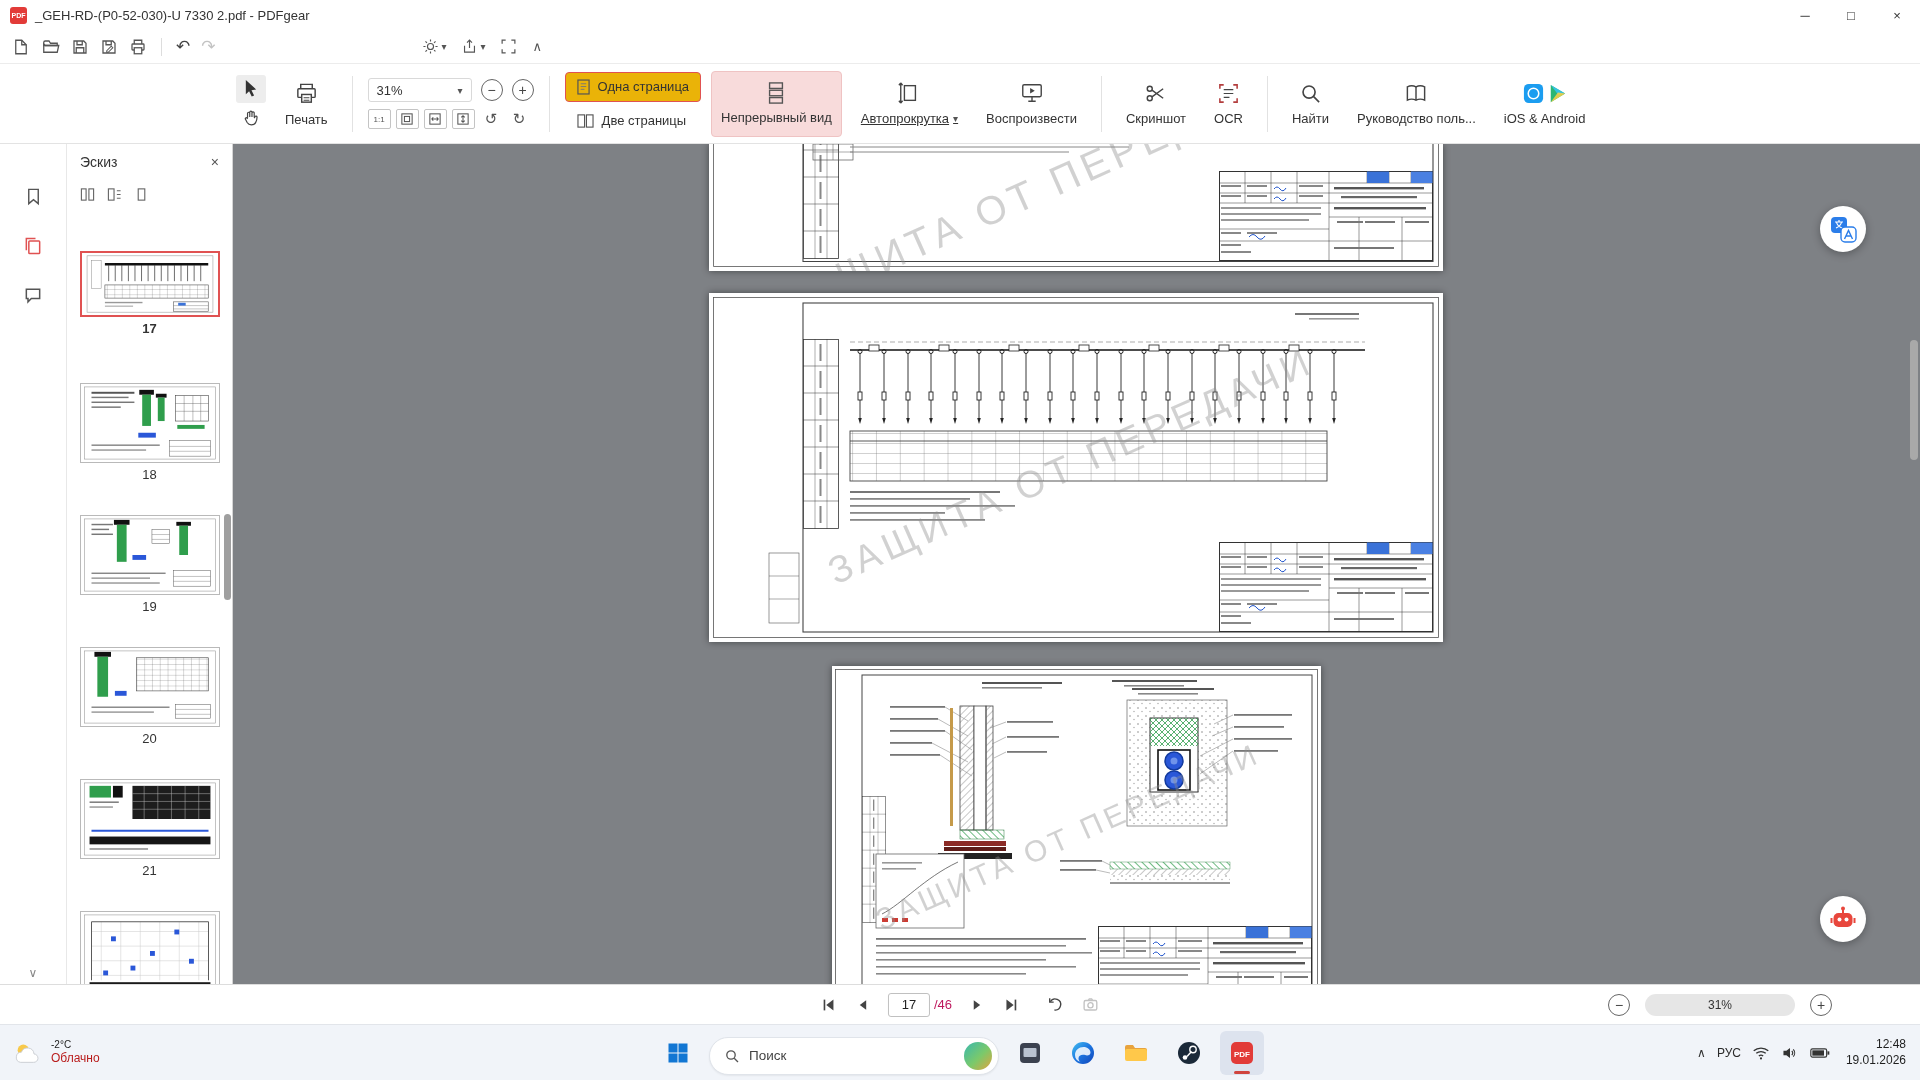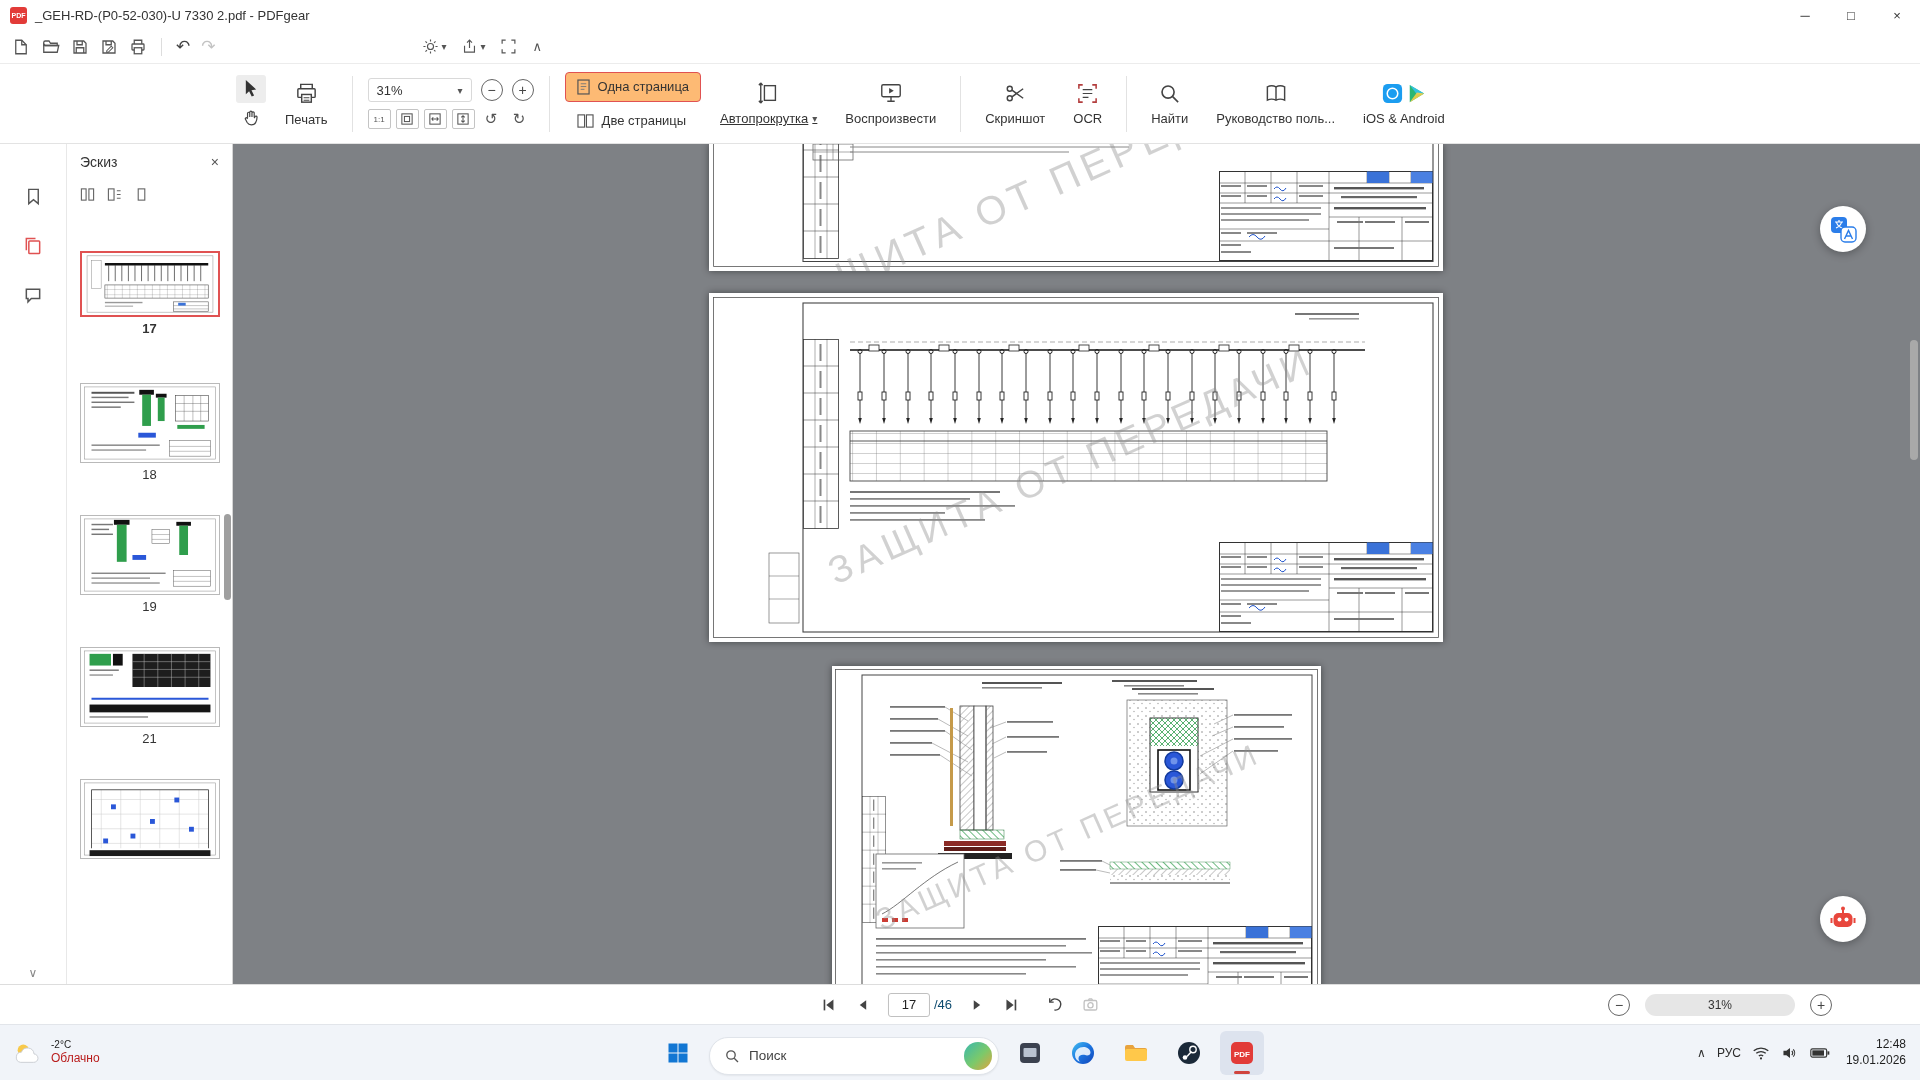--- a/index.html
+++ b/index.html
@@ -46,7 +46,7 @@
   .mi.noborder{border:none;font-size:15px;color:#555;}
   .pl-stack{display:flex;flex-direction:column;gap:4px;}
   .pl-btn{display:flex;align-items:center;gap:8px;font-size:13px;color:#333;padding:0 11px;border-radius:4px;border:1px solid transparent;height:30px;white-space:nowrap;}
-  .pl-btn.selected{border-color:#e05252;background:#fdba74;}
+  .pl-btn.selected{border-color:#e05252;background:#eab308;}
 
   
   .workspace{flex:1 1 auto;display:flex;min-height:0;background:#7e8185;position:relative;}

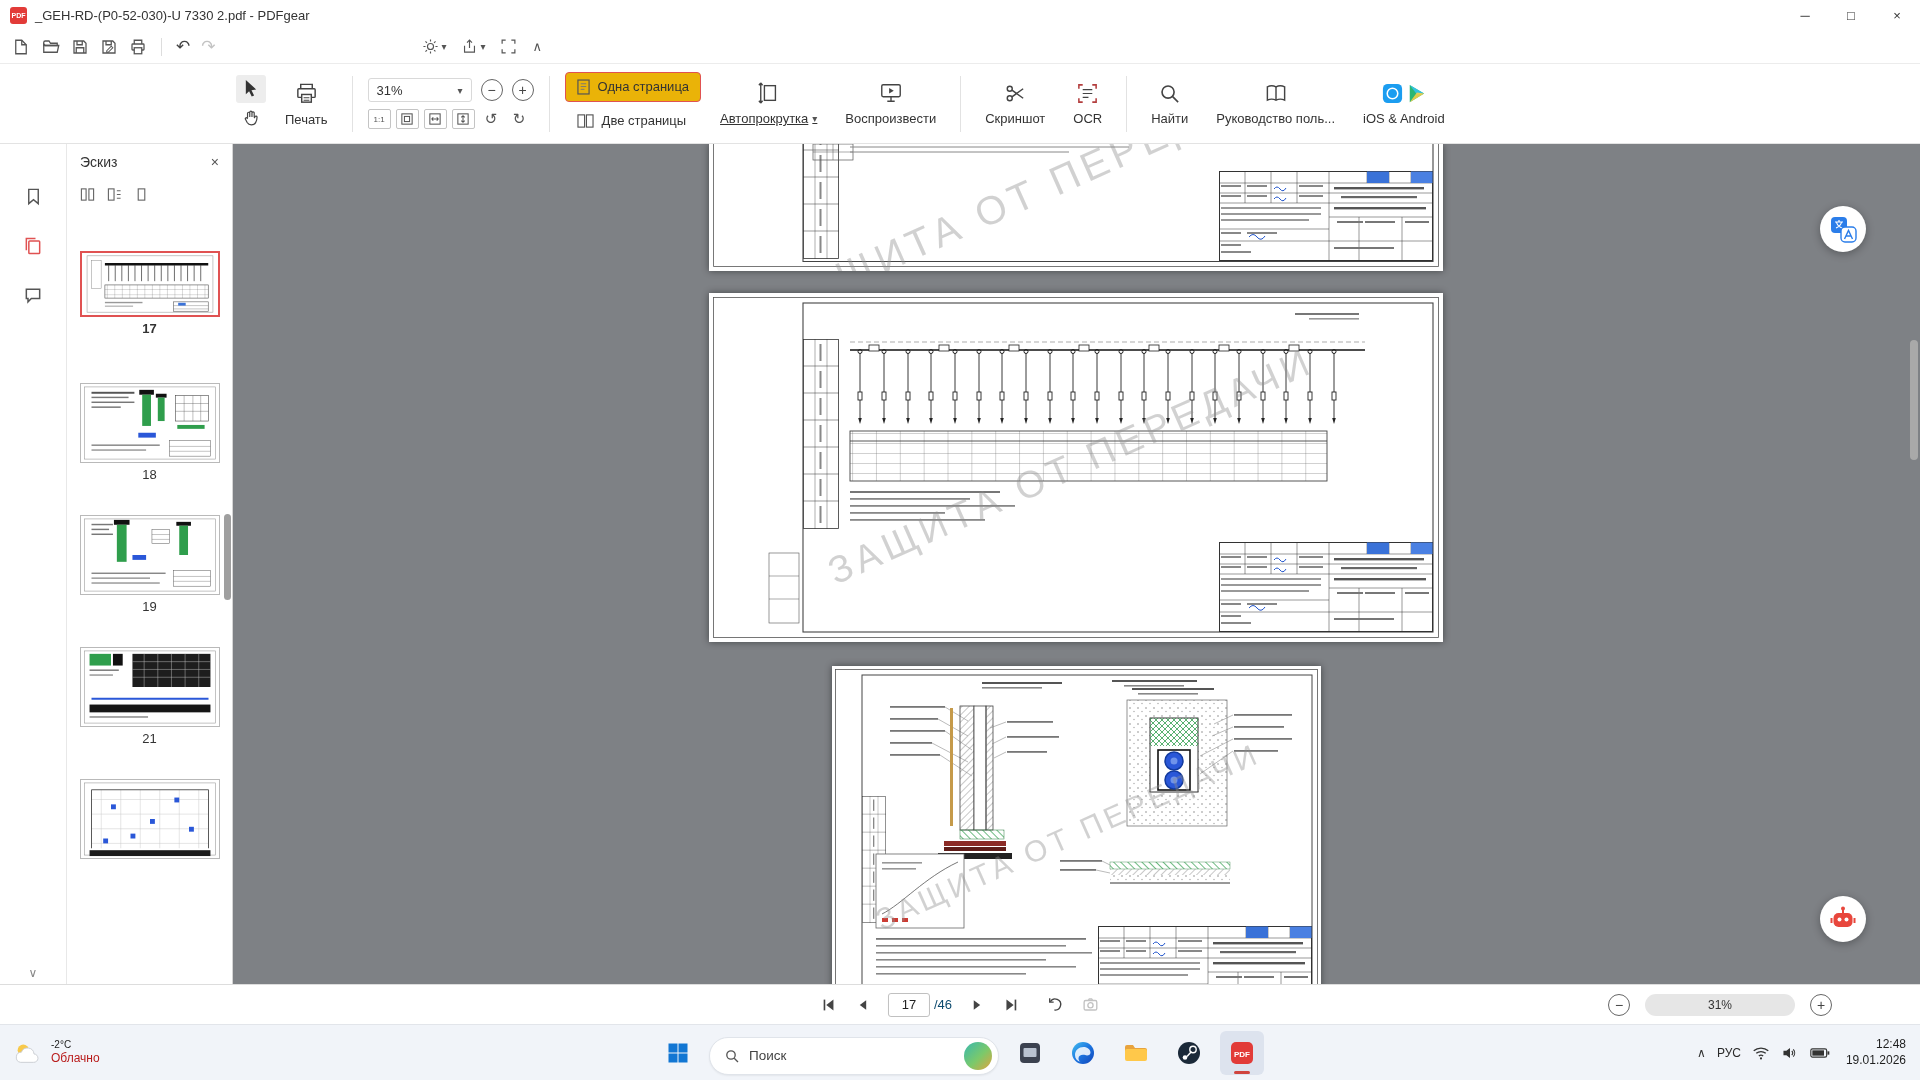--- a/index.html
+++ b/index.html
@@ -339,6 +339,16 @@
         <span>Две страницы</span>
       </div>
     </div>
+    <div class="tbtn pink">
+      <span>
+          <svg width="22" height="22" viewBox="0 0 24 24" fill="none" stroke="#555" stroke-width="1.5">
+            <rect x="5" y="1" width="14" height="6"></rect>
+            <rect x="5" y="9" width="14" height="6"></rect>
+            <rect x="5" y="17" width="14" height="6"></rect>
+          </svg>
+        </span>
+      <span>Непрерывный вид</span>
+    </div>
     <div class="tbtn">
       <span>
           <svg width="22" height="24" viewBox="0 0 24 26" fill="none" stroke="#444" stroke-width="1.5">

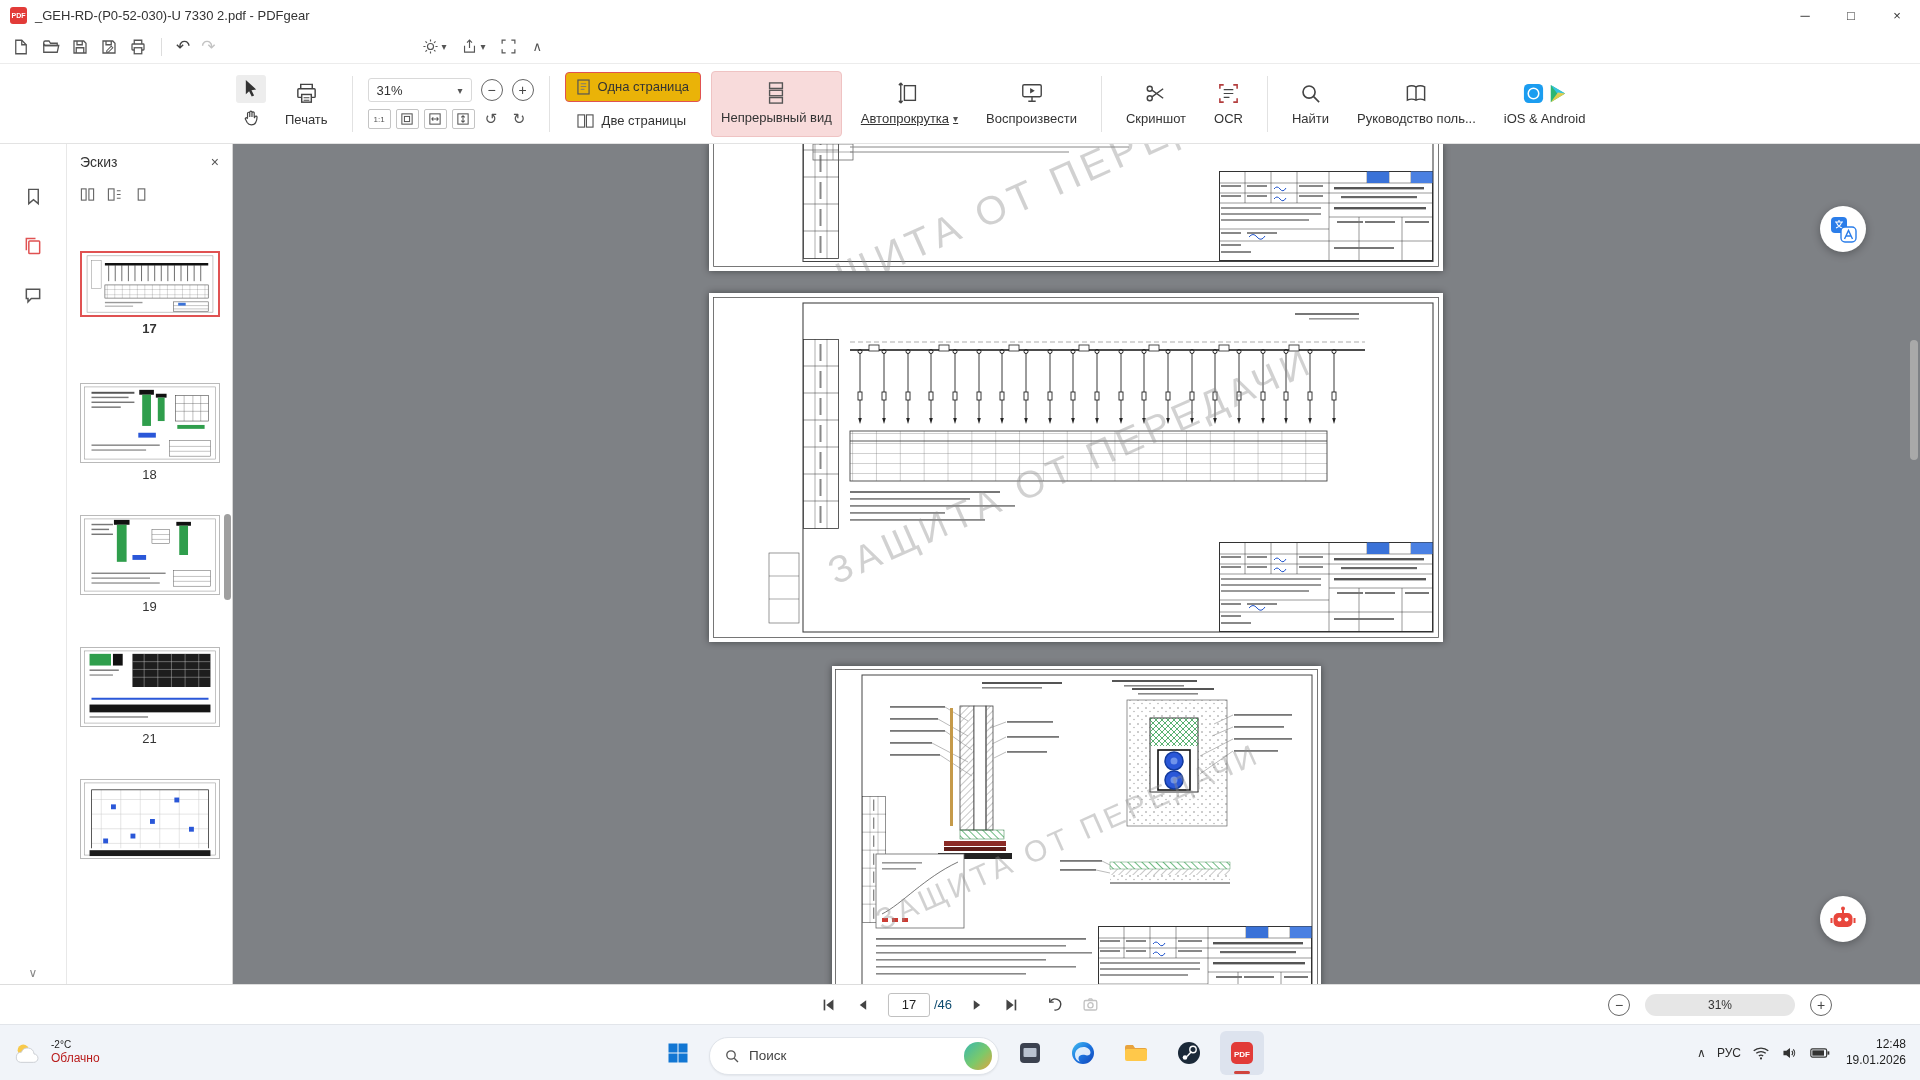--- a/index.html
+++ b/index.html
@@ -543,6 +543,23 @@
             <svg viewBox="0 0 140 80" width="100%" height="100%">
               <rect width="140" height="80" fill="#fff"></rect>
                 <rect x="3" y="3" width="134" height="74" fill="none" stroke="#999" stroke-width="0.6"></rect>
+              <rect x="13" y="4" width="17" height="5" fill="#111"></rect>
+                <rect x="16" y="9" width="11" height="41" fill="#2f9e4c"></rect>
+              <rect x="34" y="44" width="12" height="5" fill="#2a57d8"></rect>
+              <rect x="56" y="10" width="74" height="34" fill="url(#tgrid)" stroke="#444" stroke-width="0.6"></rect>
+              <rect x="10" y="60" width="80" height="1.5" fill="#888"></rect>
+                <rect x="10" y="65" width="64" height="1.5" fill="#999"></rect>
+              <rect x="96" y="58" width="36" height="14" fill="none" stroke="#555" stroke-width="0.5"></rect>
+              <path d="M96 63h36M96 68h36" stroke="#666" stroke-width="0.4"></path>
+            </svg>
+          </div>
+          <span class="thumb-label">20</span>
+        </div>
+        <div class="thumb-item">
+          <div class="thumb-frame">
+            <svg viewBox="0 0 140 80" width="100%" height="100%">
+              <rect width="140" height="80" fill="#fff"></rect>
+                <rect x="3" y="3" width="134" height="74" fill="none" stroke="#999" stroke-width="0.6"></rect>
               <rect x="8" y="6" width="22" height="12" fill="#2f9e4c"></rect>
                 <rect x="32" y="6" width="10" height="12" fill="#111"></rect>
               <rect x="8" y="22" width="30" height="1.5" fill="#777"></rect>

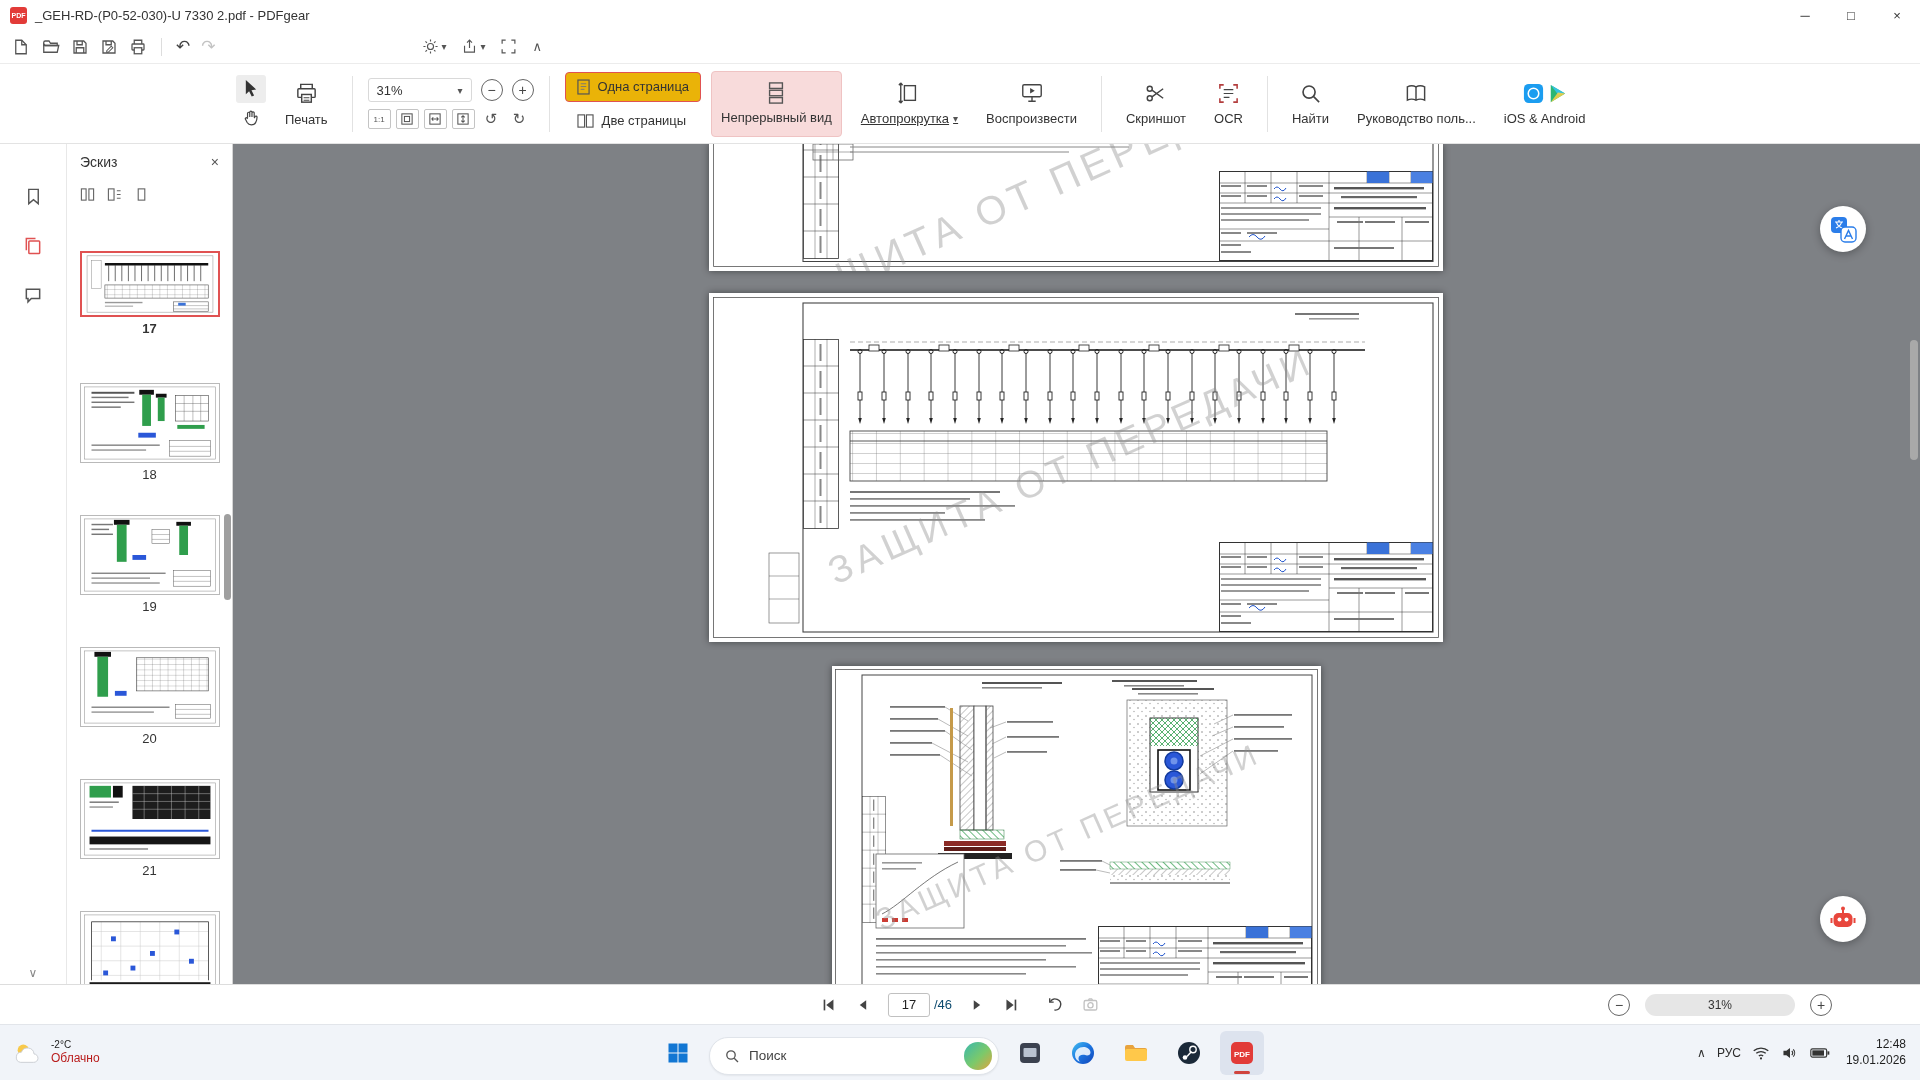--- a/index.html
+++ b/index.html
@@ -84,7 +84,7 @@
   .nav-btn{color:#444;display:flex;align-items:center;}
   .page-group{display:flex;align-items:center;gap:4px;}
   .page-box{width:42px;height:24px;border:1px solid #c0c0c0;border-radius:3px;display:flex;align-items:center;justify-content:center;font-size:13px;color:#222;}
-  .page-suffix{font-size:13px;color:#0c4a6e;}
+  .page-suffix{font-size:13px;color:#be185d;}
   .zoom-right{position:absolute;right:88px;top:0;height:100%;display:flex;align-items:center;gap:15px;}
   .zoom-pill{width:150px;height:22px;background:#e6e6e6;border-radius:11px;display:flex;align-items:center;justify-content:center;font-size:12px;color:#333;}
 

